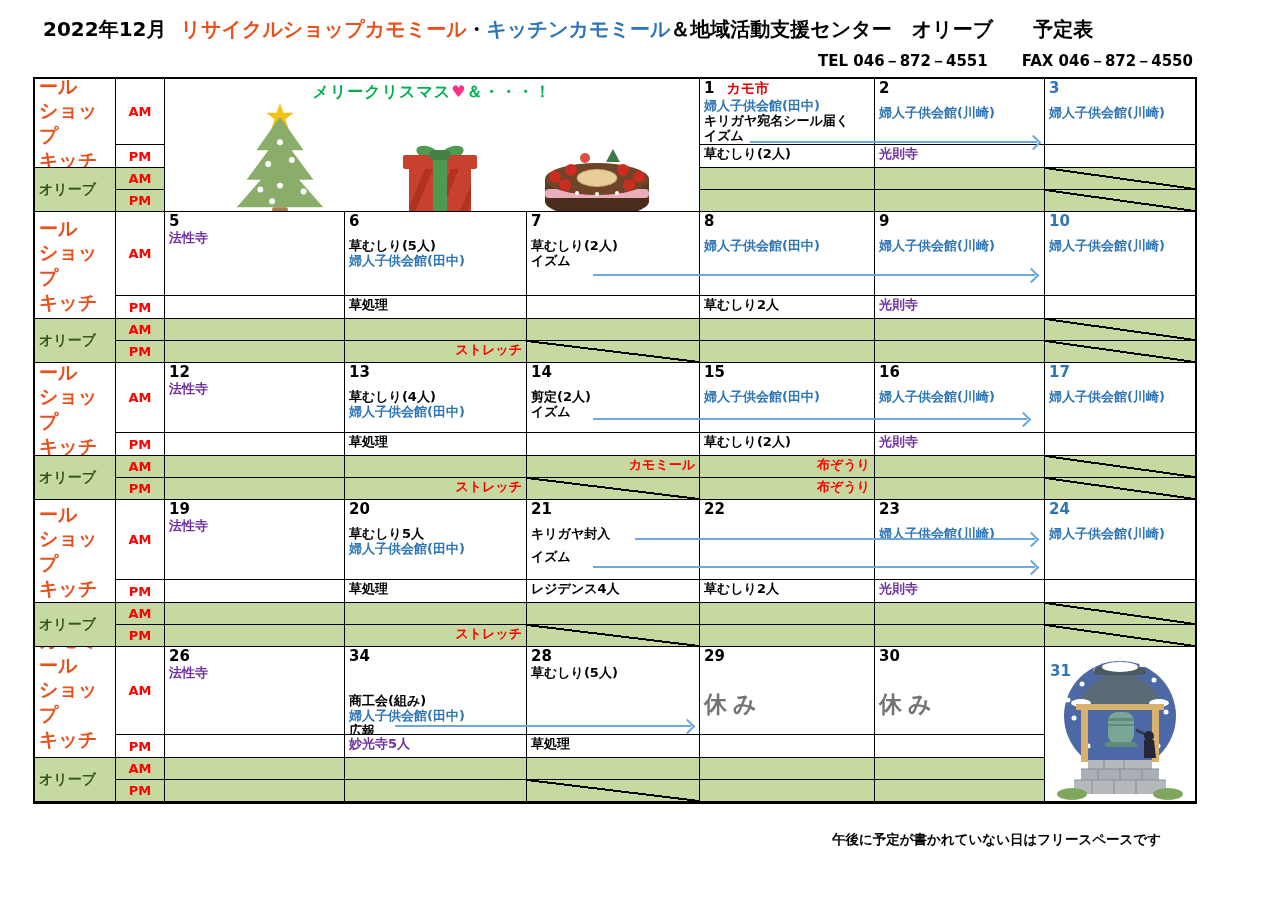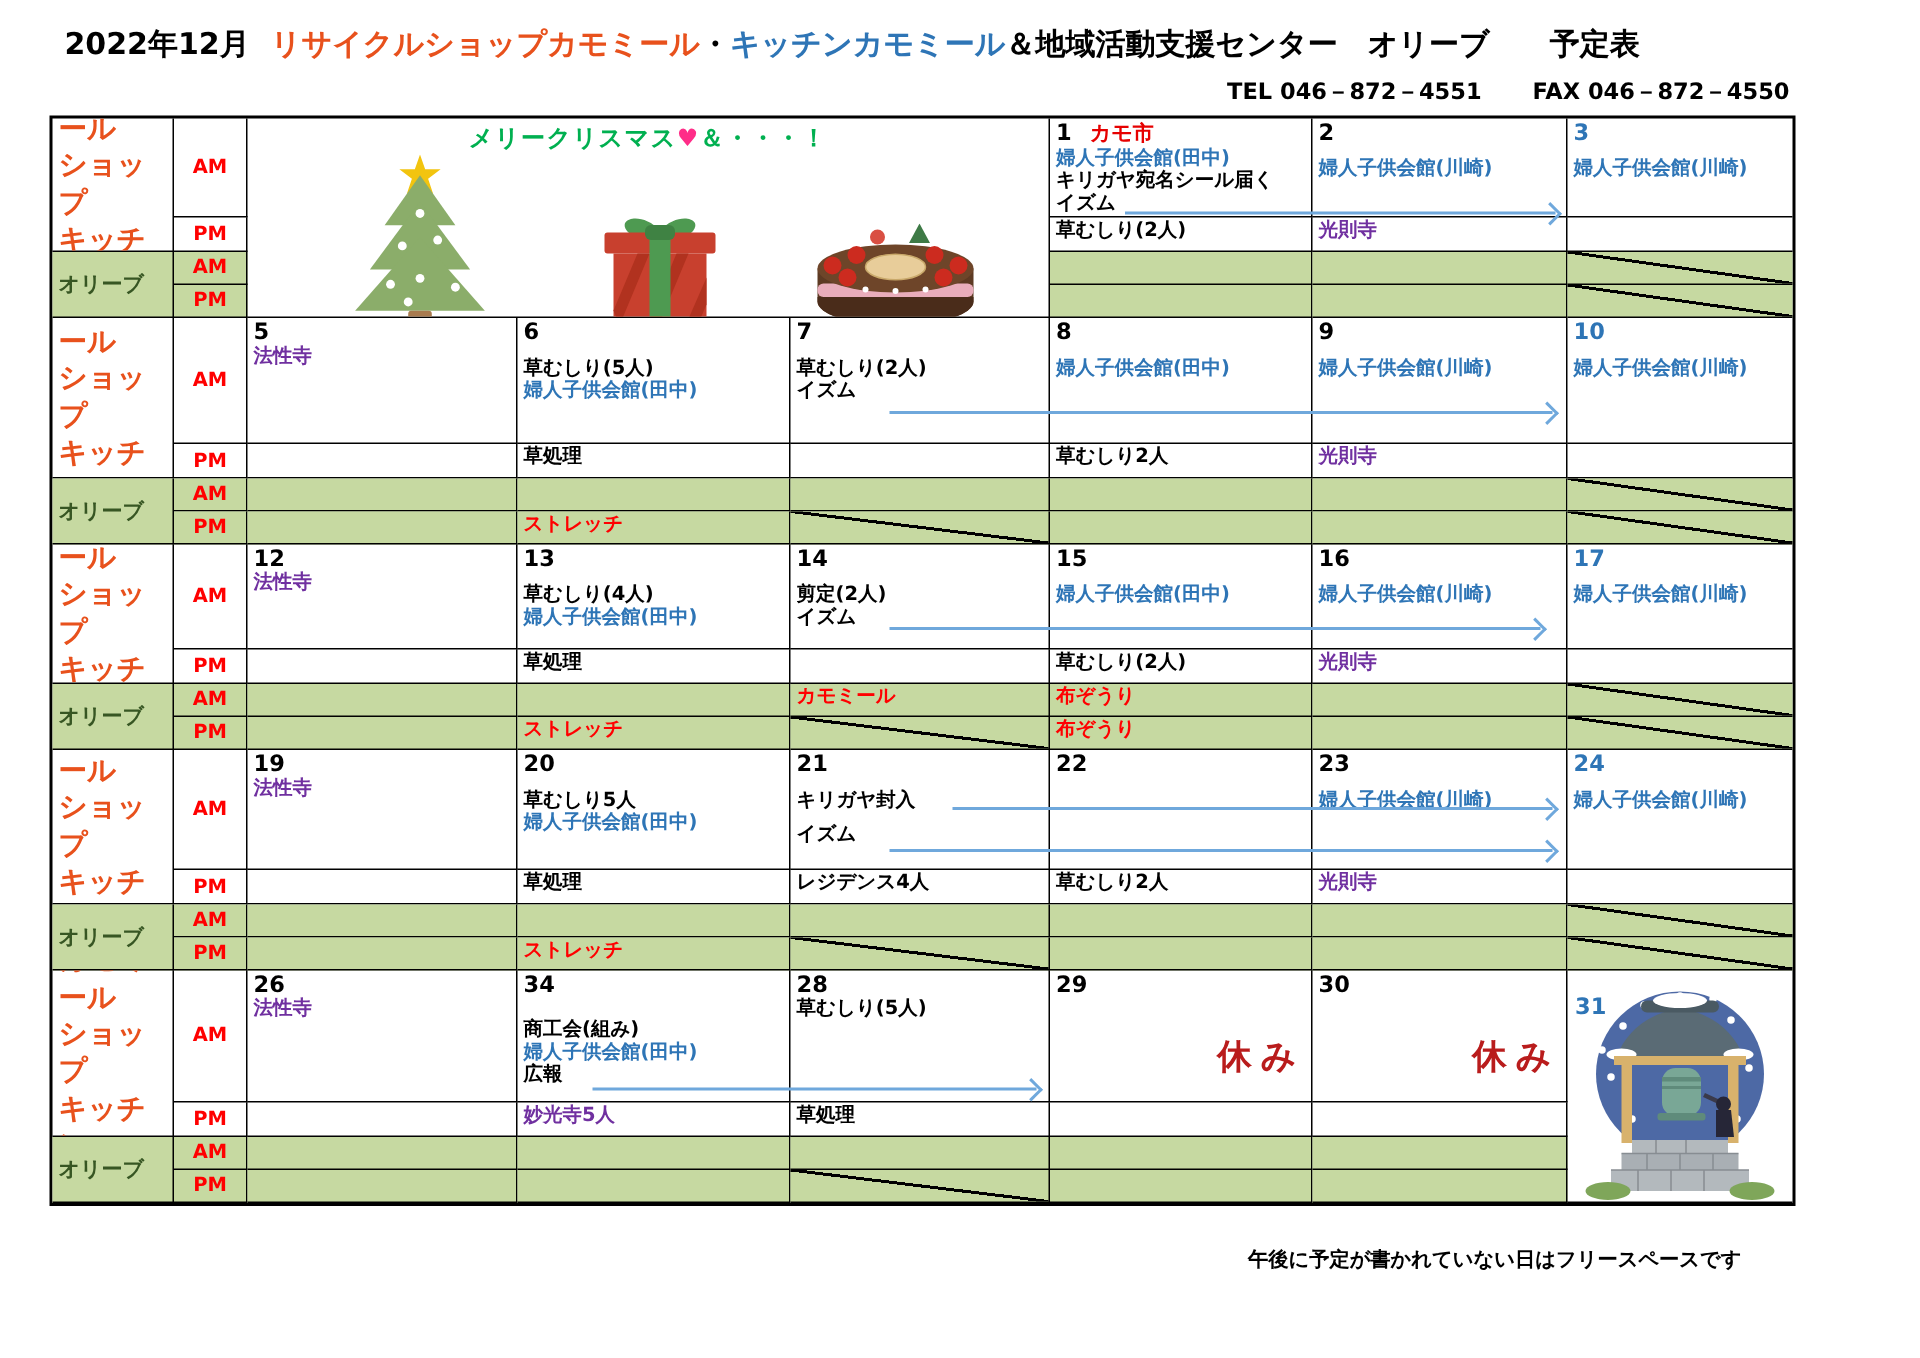--- a/index.html
+++ b/index.html
@@ -35,7 +35,7 @@
   .e{line-height:15px;display:block;}
   .e-blue{color:#2E75B6;}
   .e-purple{color:#7030A0;}
-  .e-red{color:#FF0000;}
+  .e-red{color:#FF0000;text-align:right;}
   .gap{margin-top:8px;}
   .gap14{margin-top:14px;}
   .closed{color:#b91c1c;font-size:23px;text-align:right;margin-top:24px;letter-spacing:6px;}

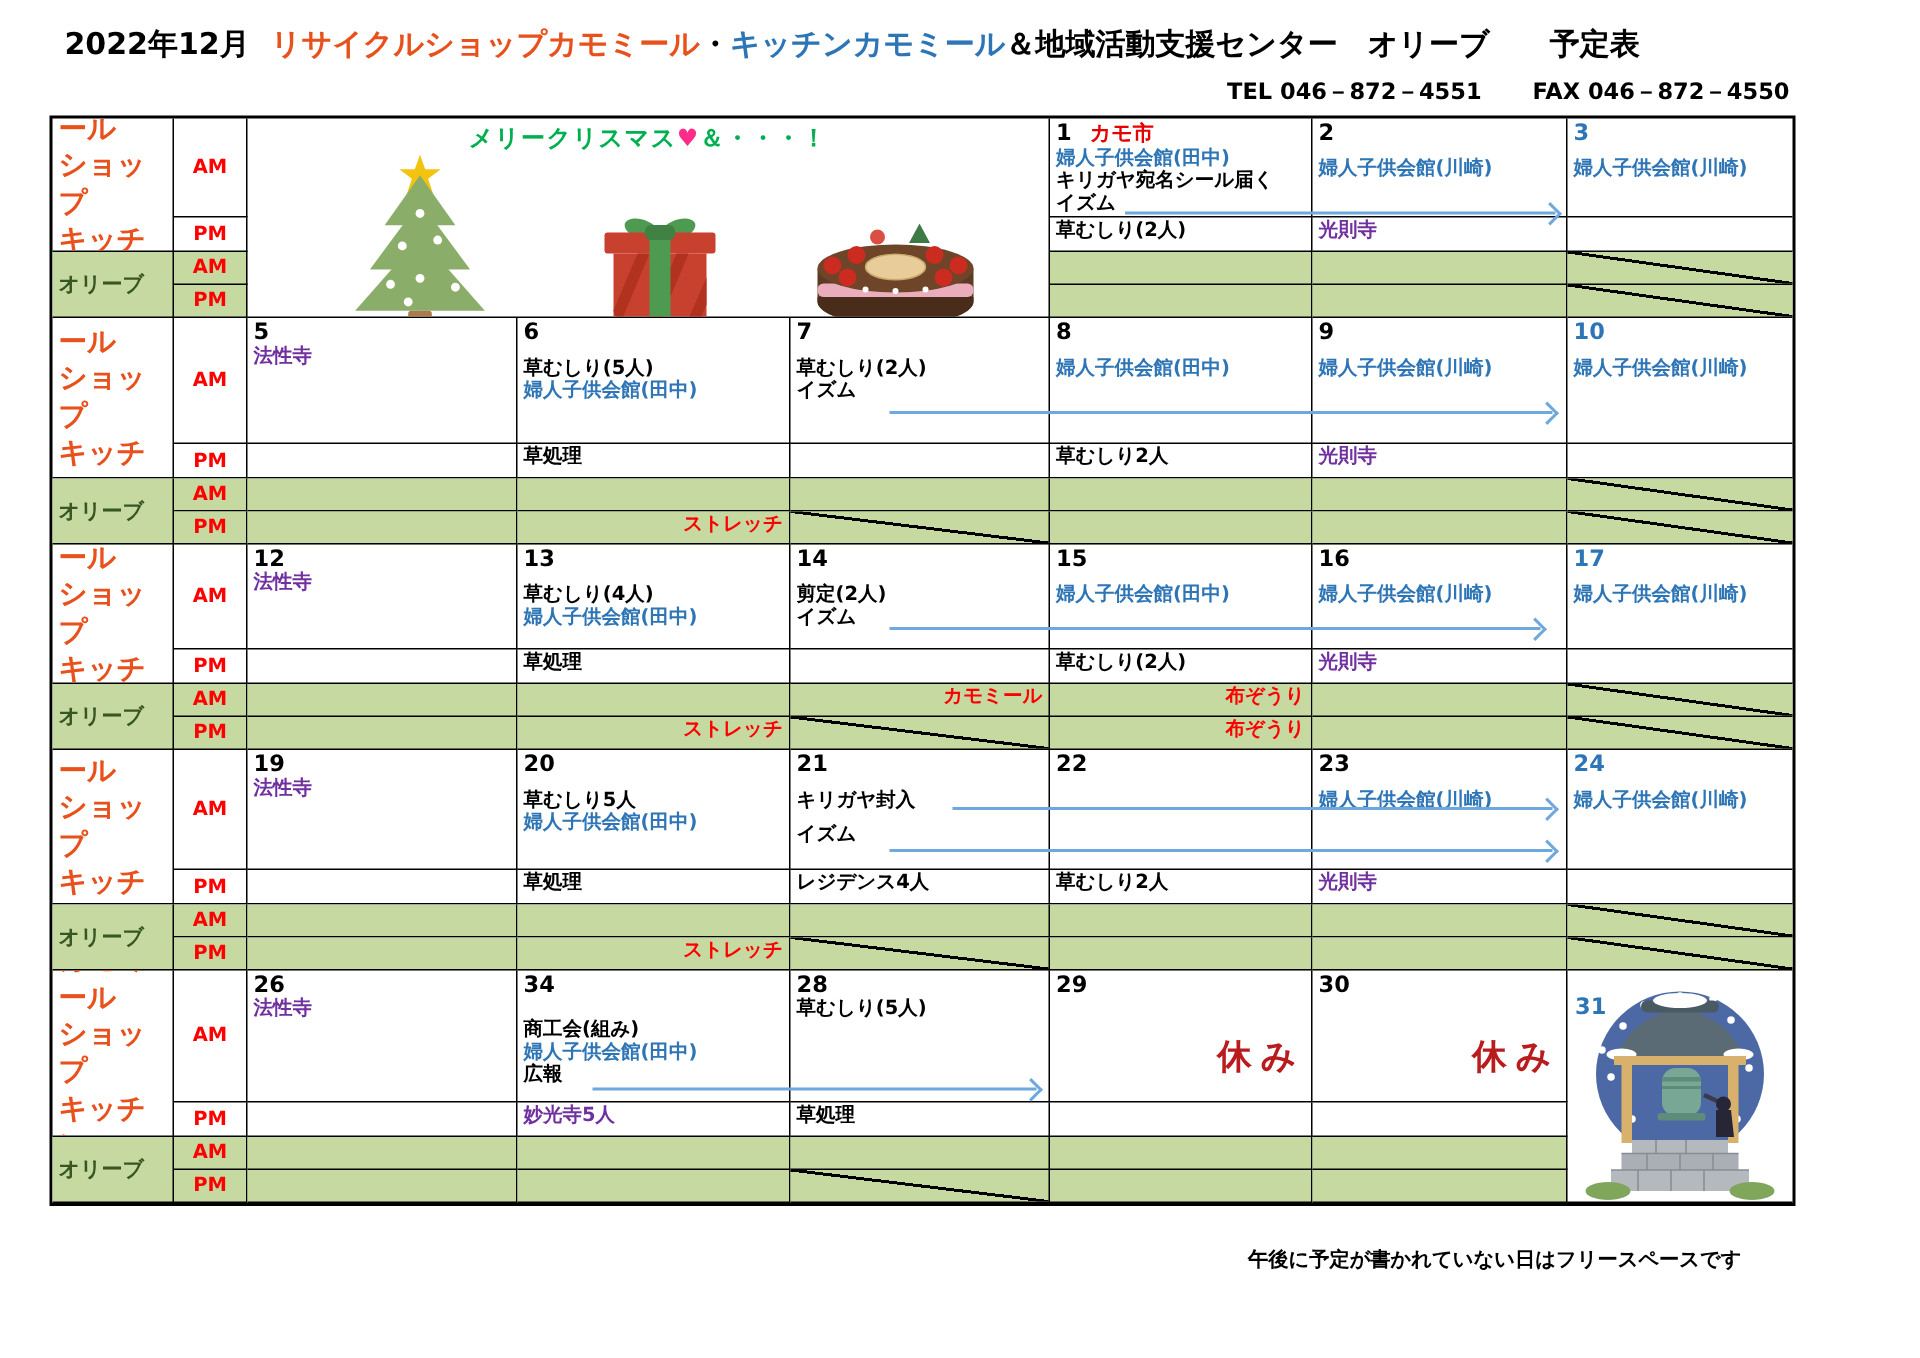--- a/index.html
+++ b/index.html
@@ -37,7 +37,7 @@
   .e-purple{color:#7030A0;}
   .e-red{color:#FF0000;text-align:right;}
   .gap{margin-top:8px;}
-  .gap14{margin-top:14px;}
+  .gap14{margin-top:28px;}
   .closed{color:#b91c1c;font-size:23px;text-align:right;margin-top:24px;letter-spacing:6px;}
   .arrow{position:absolute;height:0;border-top:2px solid #6FA8DC;z-index:5;}
   .arrow::after{content:"";position:absolute;right:-2px;top:-6px;width:9px;height:9px;border-top:2px solid #6FA8DC;border-right:2px solid #6FA8DC;transform:rotate(45deg);}

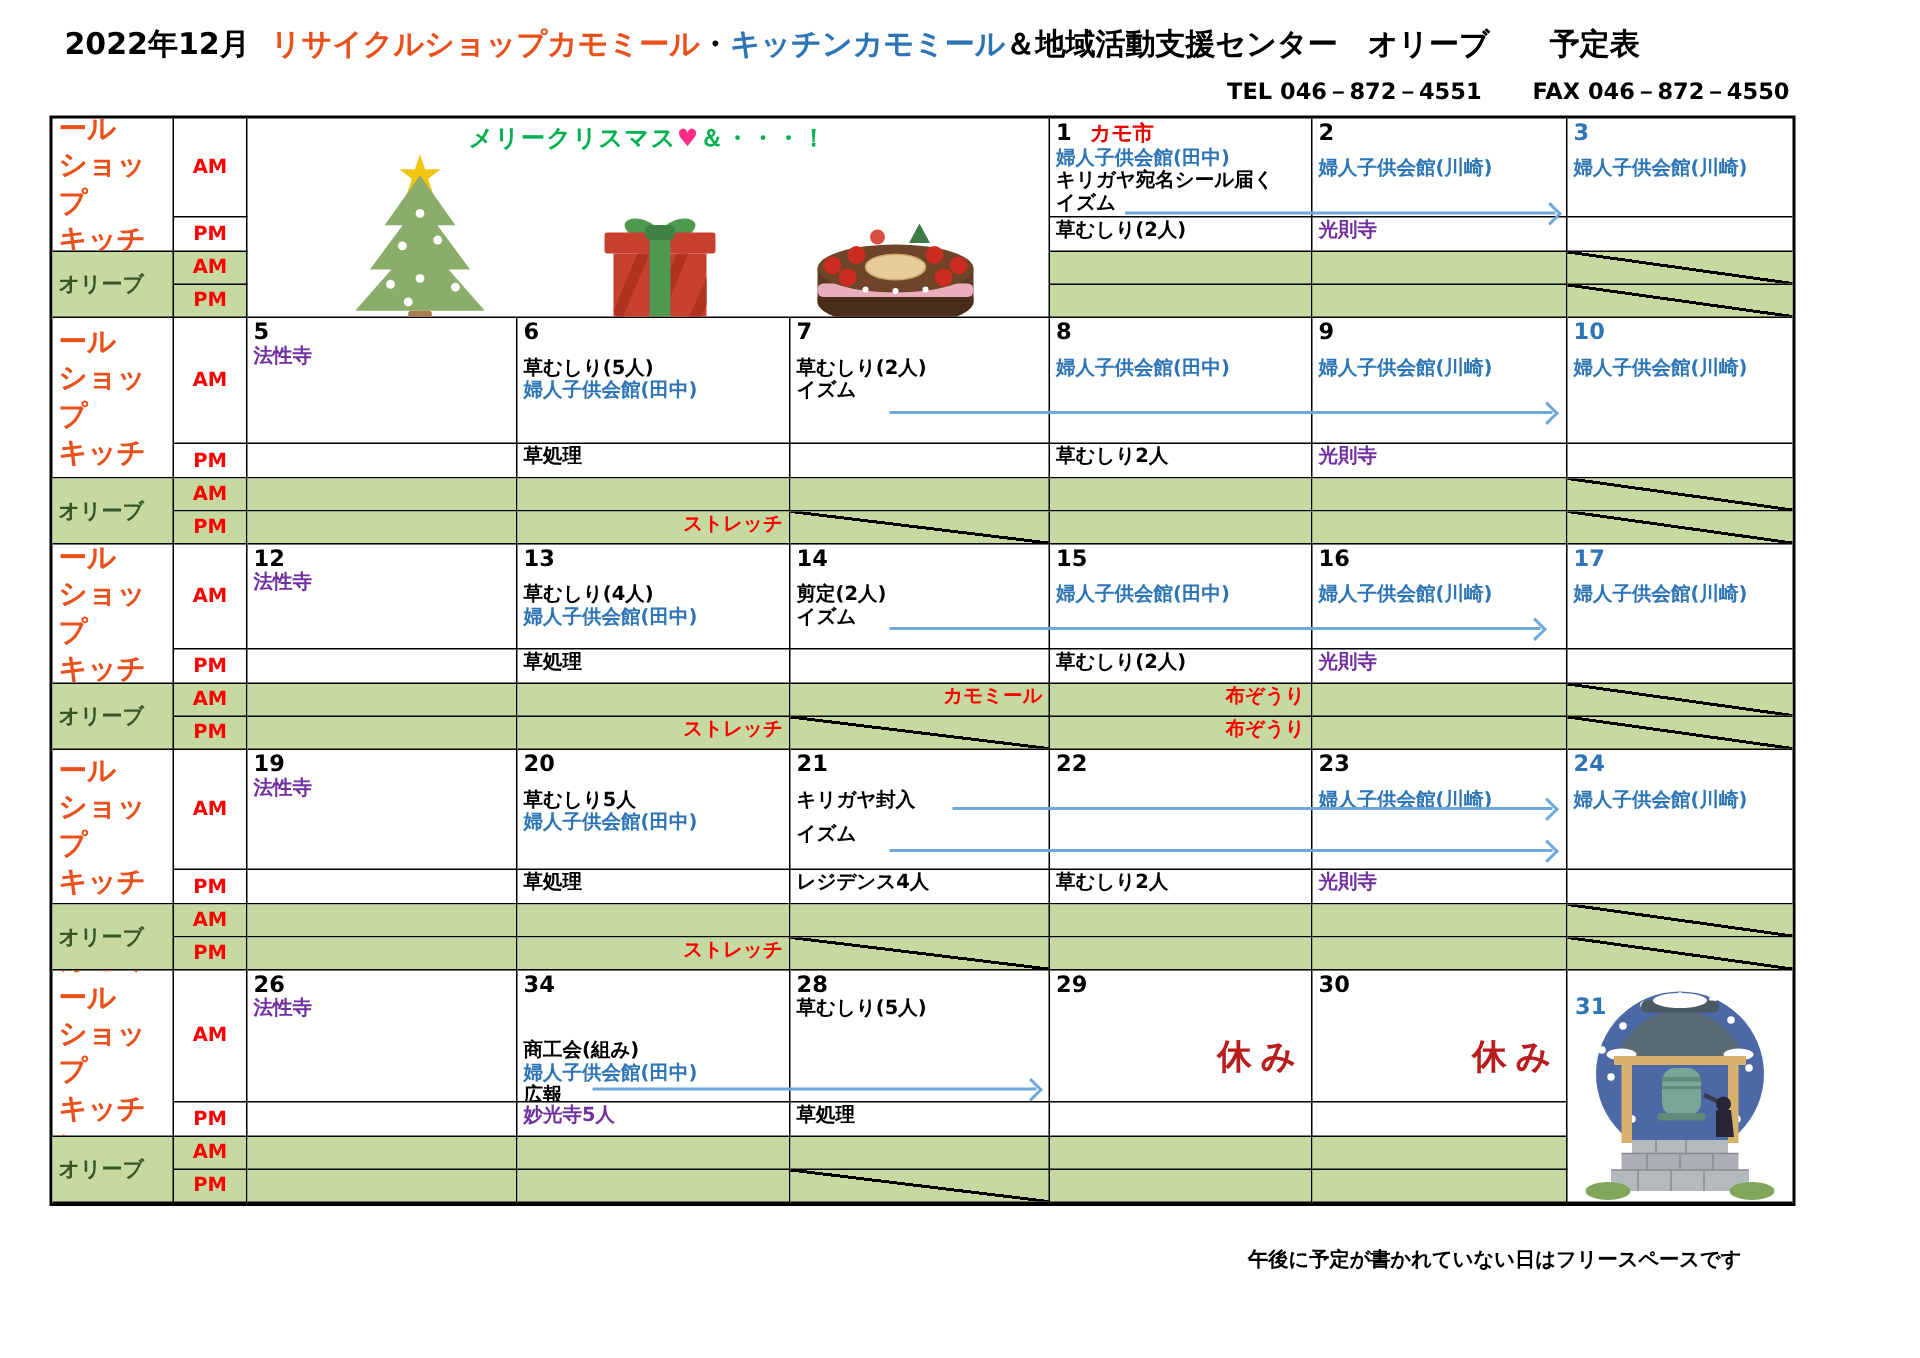--- a/index.html
+++ b/index.html
@@ -38,7 +38,7 @@
   .e-red{color:#FF0000;text-align:right;}
   .gap{margin-top:8px;}
   .gap14{margin-top:28px;}
-  .closed{color:#b91c1c;font-size:23px;text-align:right;margin-top:24px;letter-spacing:6px;}
+  .closed{color:#737373;font-size:23px;text-align:left;margin-top:24px;letter-spacing:6px;}
   .arrow{position:absolute;height:0;border-top:2px solid #6FA8DC;z-index:5;}
   .arrow::after{content:"";position:absolute;right:-2px;top:-6px;width:9px;height:9px;border-top:2px solid #6FA8DC;border-right:2px solid #6FA8DC;transform:rotate(45deg);}
   .xmas{padding:0;}

